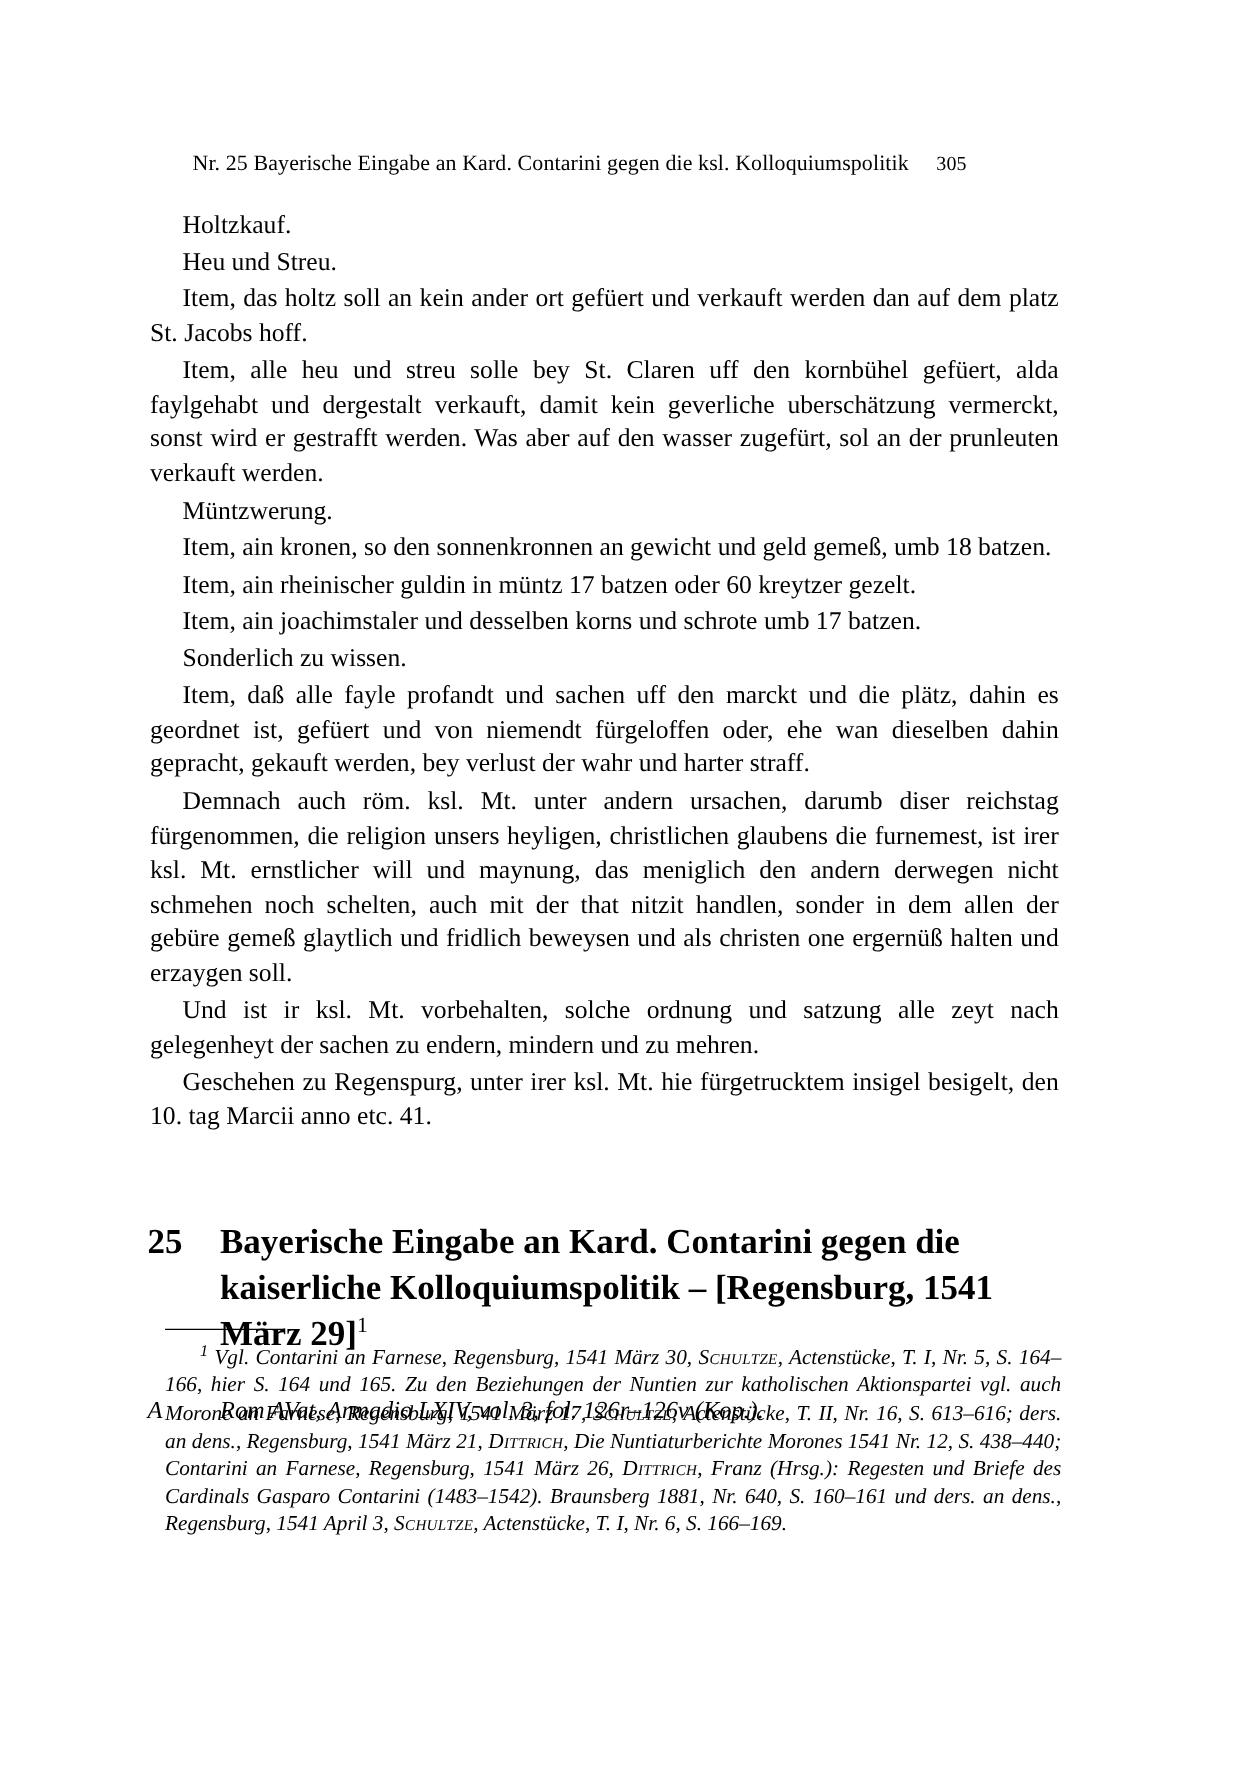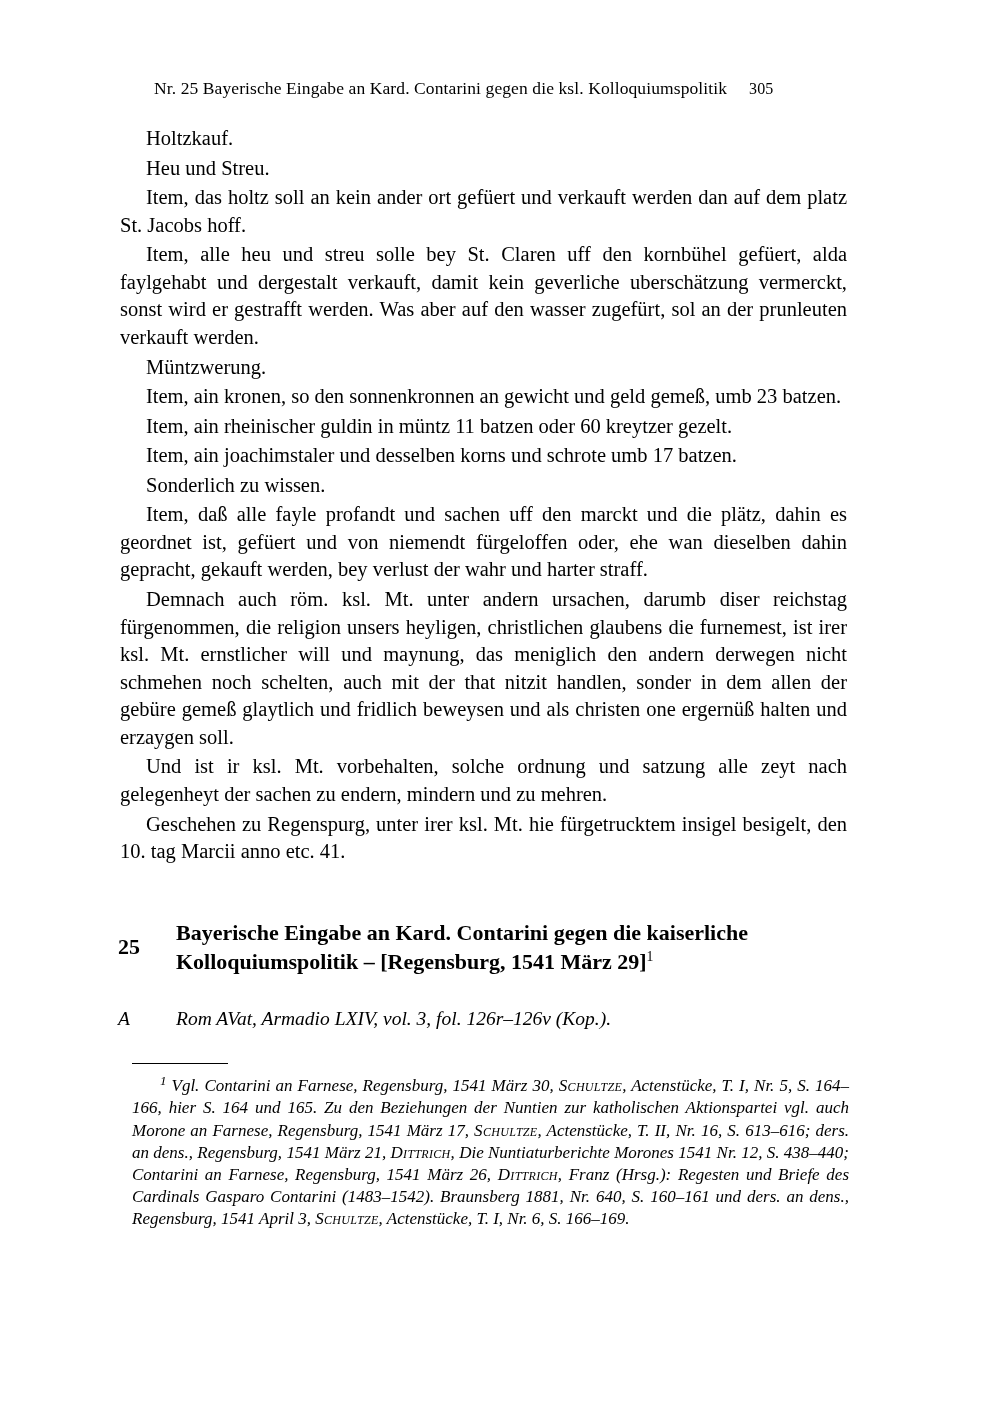--- a/index.html
+++ b/index.html
@@ -19,7 +19,7 @@
     width: 1004px;
     height: 1390px;
     box-sizing: border-box;
-    padding: 78px 155px 0 118px;
+    padding: 120px 155px 0 118px;
   }
   .runhead {
     display: flex;

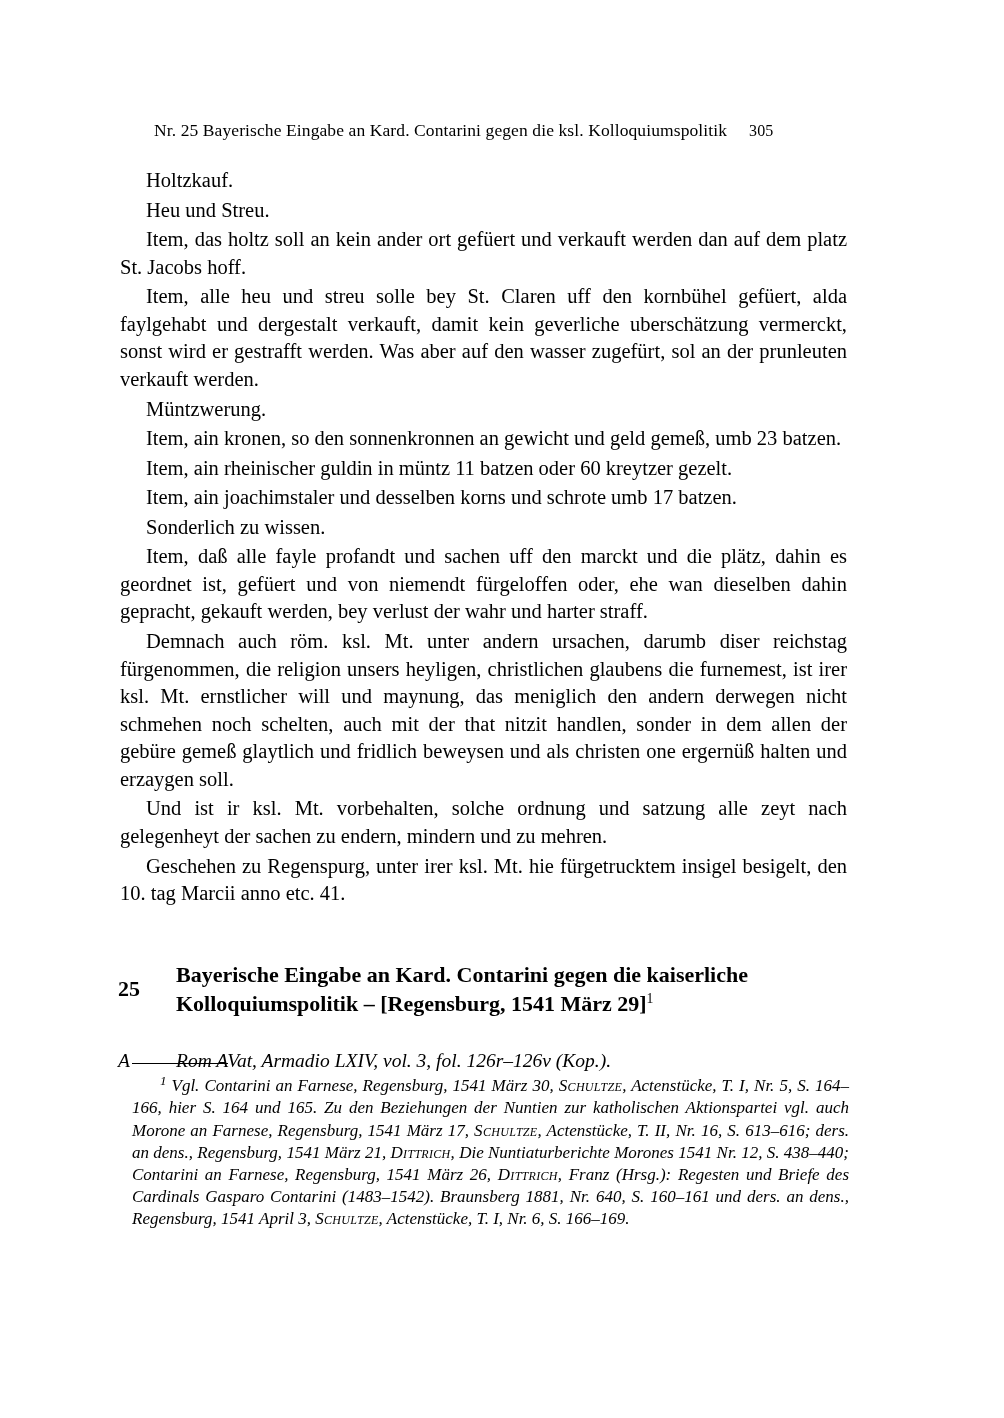--- a/index.html
+++ b/index.html
@@ -128,7 +128,7 @@
       <p>Item, das holtz soll an kein ander ort gefüert und verkauft werden dan auf dem platz St. Jacobs hoff.</p>
       <p>Item, alle heu und streu solle bey St. Claren uff den kornbühel gefüert, alda faylgehabt und dergestalt verkauft, damit kein geverliche uberschätzung vermerckt, sonst wird er gestrafft werden. Was aber auf den wasser zugefürt, sol an der prunleuten verkauft werden.</p>
       <p>Müntzwerung.</p>
-      <p>Item, ain kronen, so den sonnenkronnen an gewicht und geld gemeß, umb 23 batzen.</p>
+      <p>Item, ain kronen, so den sonnenkronnen an gewicht und geld gemeß, umb 18 batzen.</p>
       <p>Item, ain rheinischer guldin in müntz 11 batzen oder 60 kreytzer gezelt.</p>
       <p>Item, ain joachimstaler und desselben korns und schrote umb 17 batzen.</p>
       <p>Sonderlich zu wissen.</p>

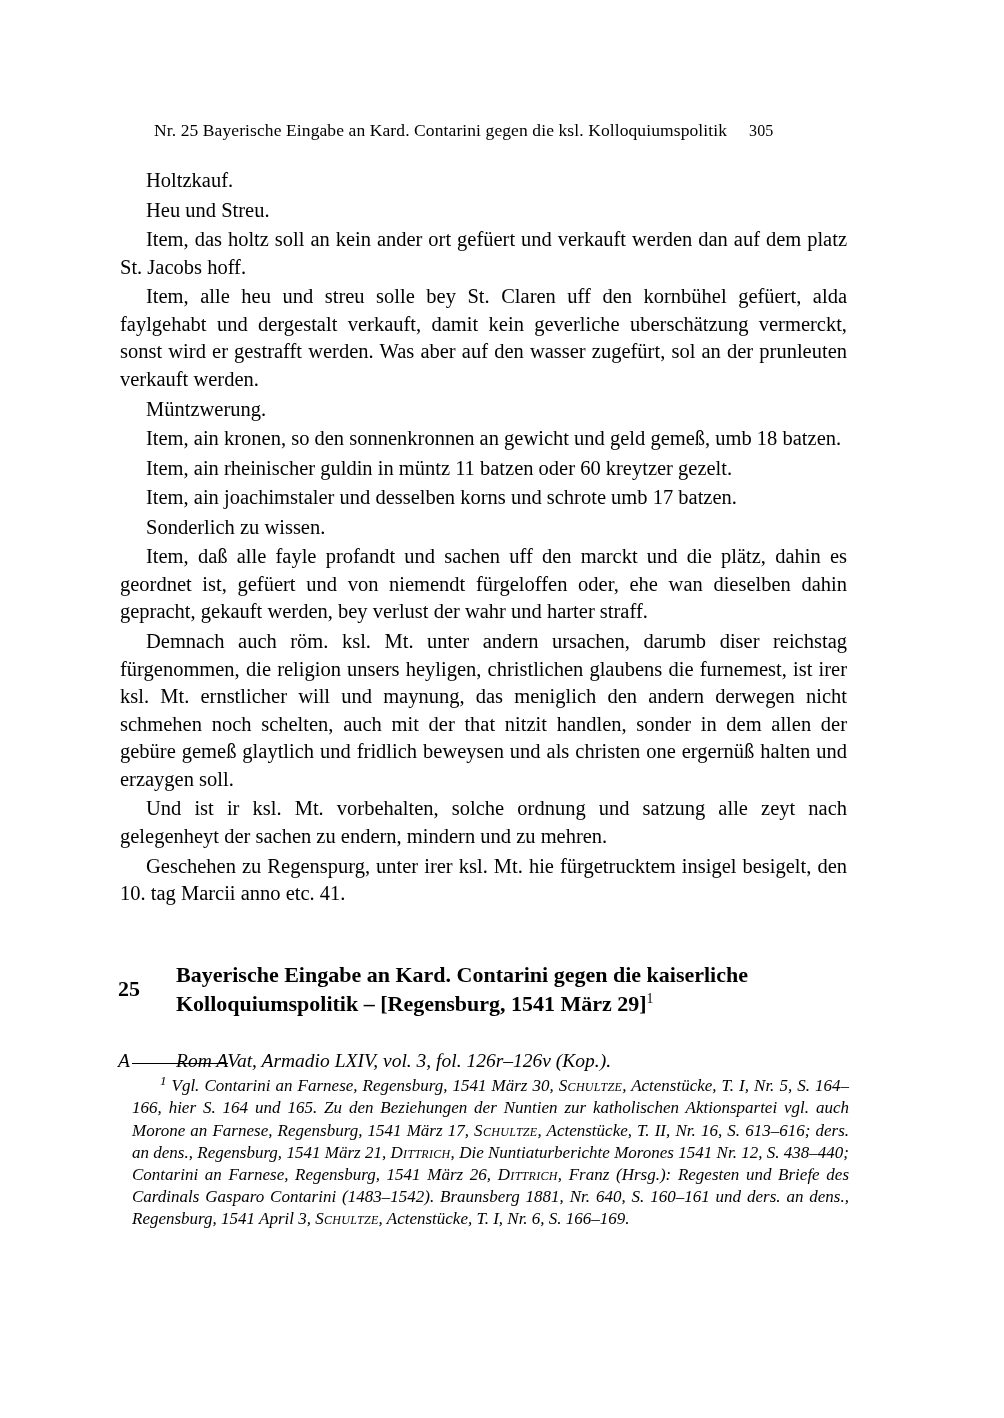--- a/index.html
+++ b/index.html
@@ -129,7 +129,7 @@
       <p>Item, alle heu und streu solle bey St. Claren uff den kornbühel gefüert, alda faylgehabt und dergestalt verkauft, damit kein geverliche uberschätzung vermerckt, sonst wird er gestrafft werden. Was aber auf den wasser zugefürt, sol an der prunleuten verkauft werden.</p>
       <p>Müntzwerung.</p>
       <p>Item, ain kronen, so den sonnenkronnen an gewicht und geld gemeß, umb 18 batzen.</p>
-      <p>Item, ain rheinischer guldin in müntz 11 batzen oder 60 kreytzer gezelt.</p>
+      <p>Item, ain rheinischer guldin in müntz 17 batzen oder 60 kreytzer gezelt.</p>
       <p>Item, ain joachimstaler und desselben korns und schrote umb 17 batzen.</p>
       <p>Sonderlich zu wissen.</p>
       <p>Item, daß alle fayle profandt und sachen uff den marckt und die plätz, dahin es geordnet ist, gefüert und von niemendt fürgeloffen oder, ehe wan dieselben dahin gepracht, gekauft werden, bey verlust der wahr und harter straff.</p>

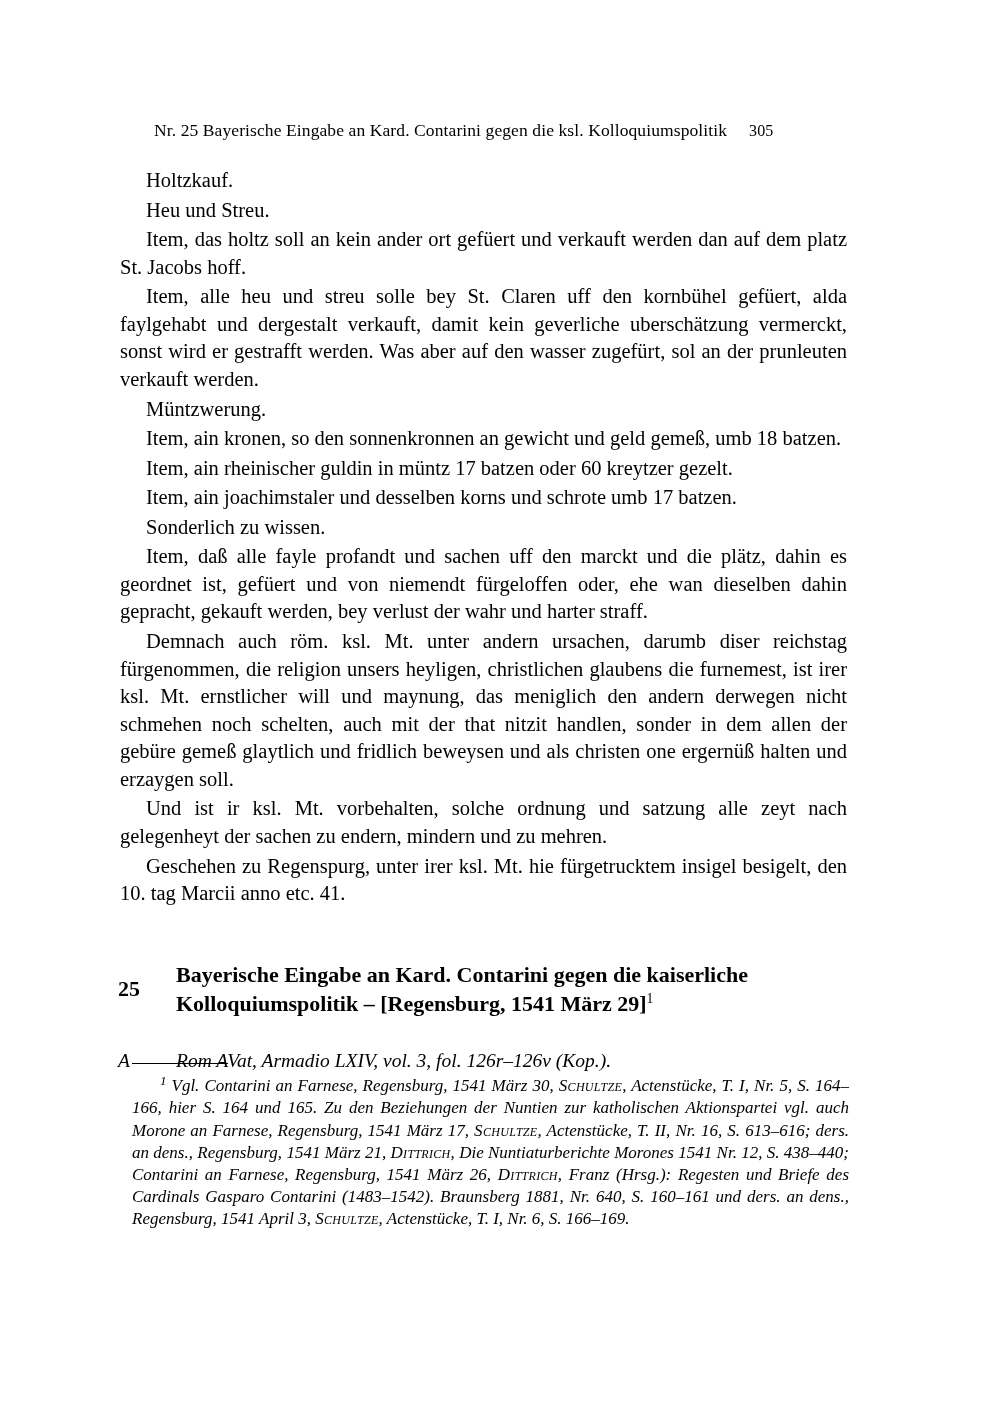--- a/index.html
+++ b/index.html
@@ -49,11 +49,10 @@
     text-indent: 26px;
   }
   .section {
-    margin-top: 52px;
+    margin-top: 68px;
     display: flex;
-    font-size: 22px;
+    font-size: 28px;
     line-height: 1.32;
-    align-items: center;
   }
   .section-num {
     font-weight: bold;

